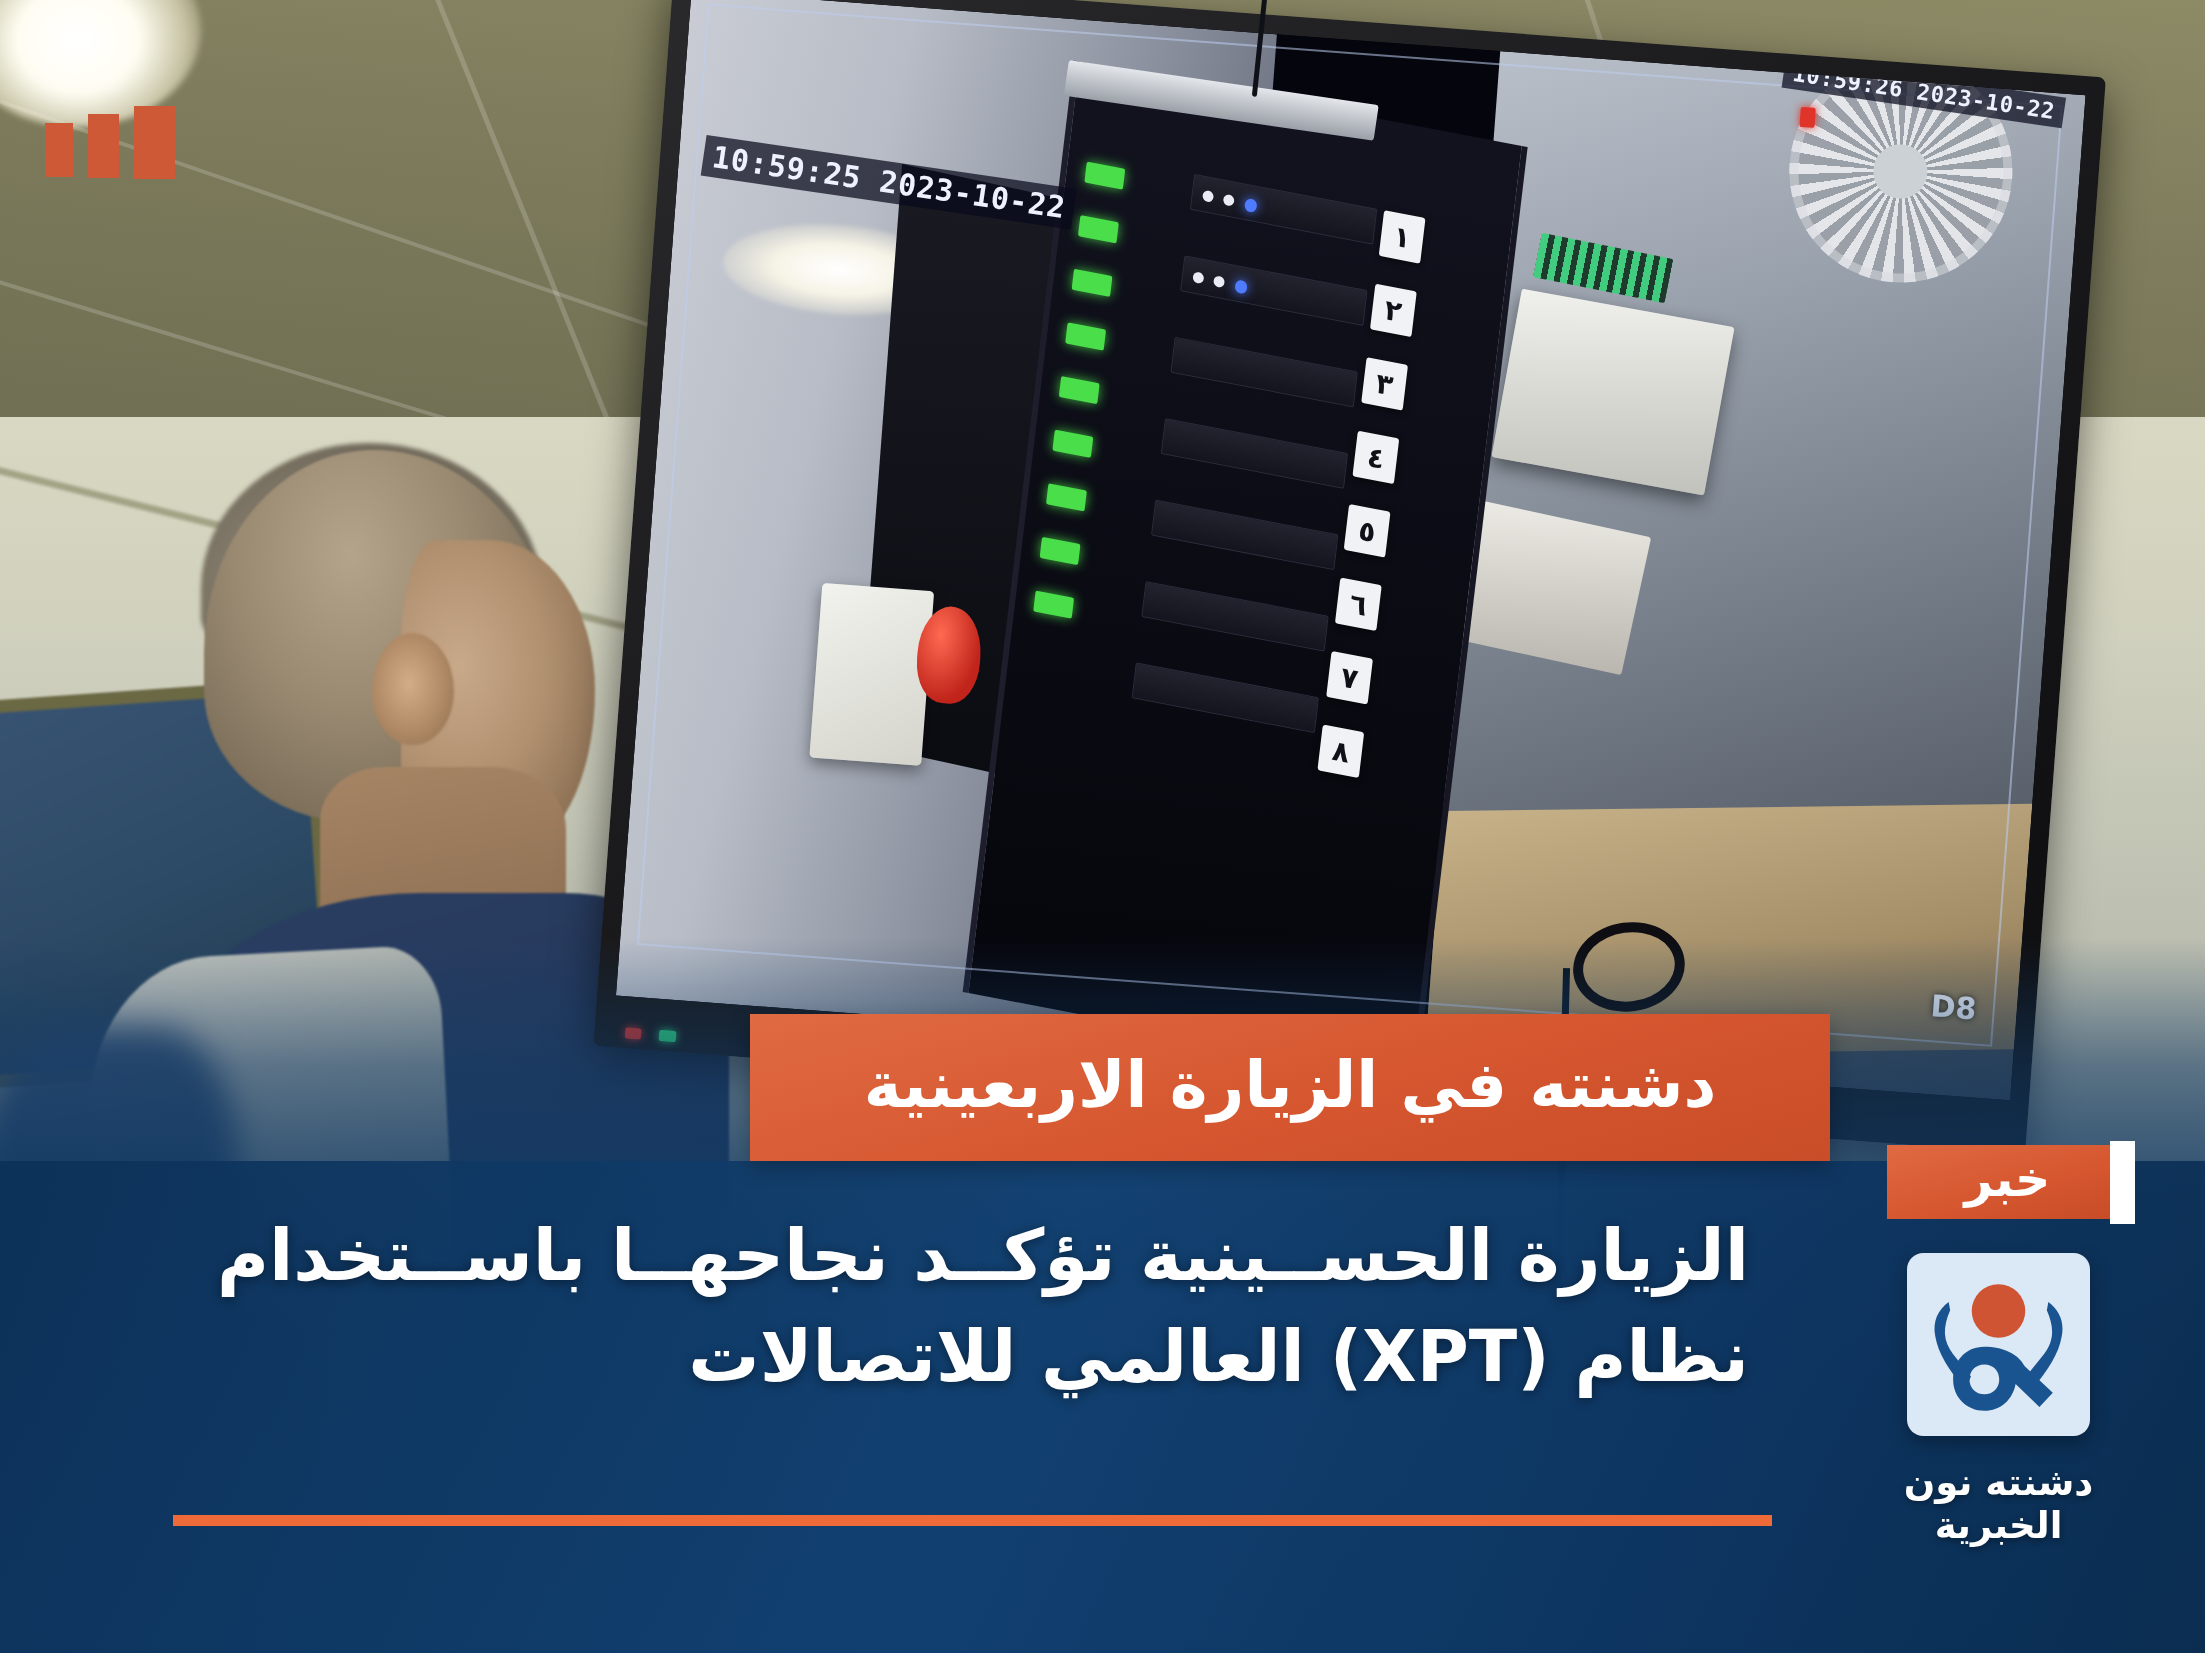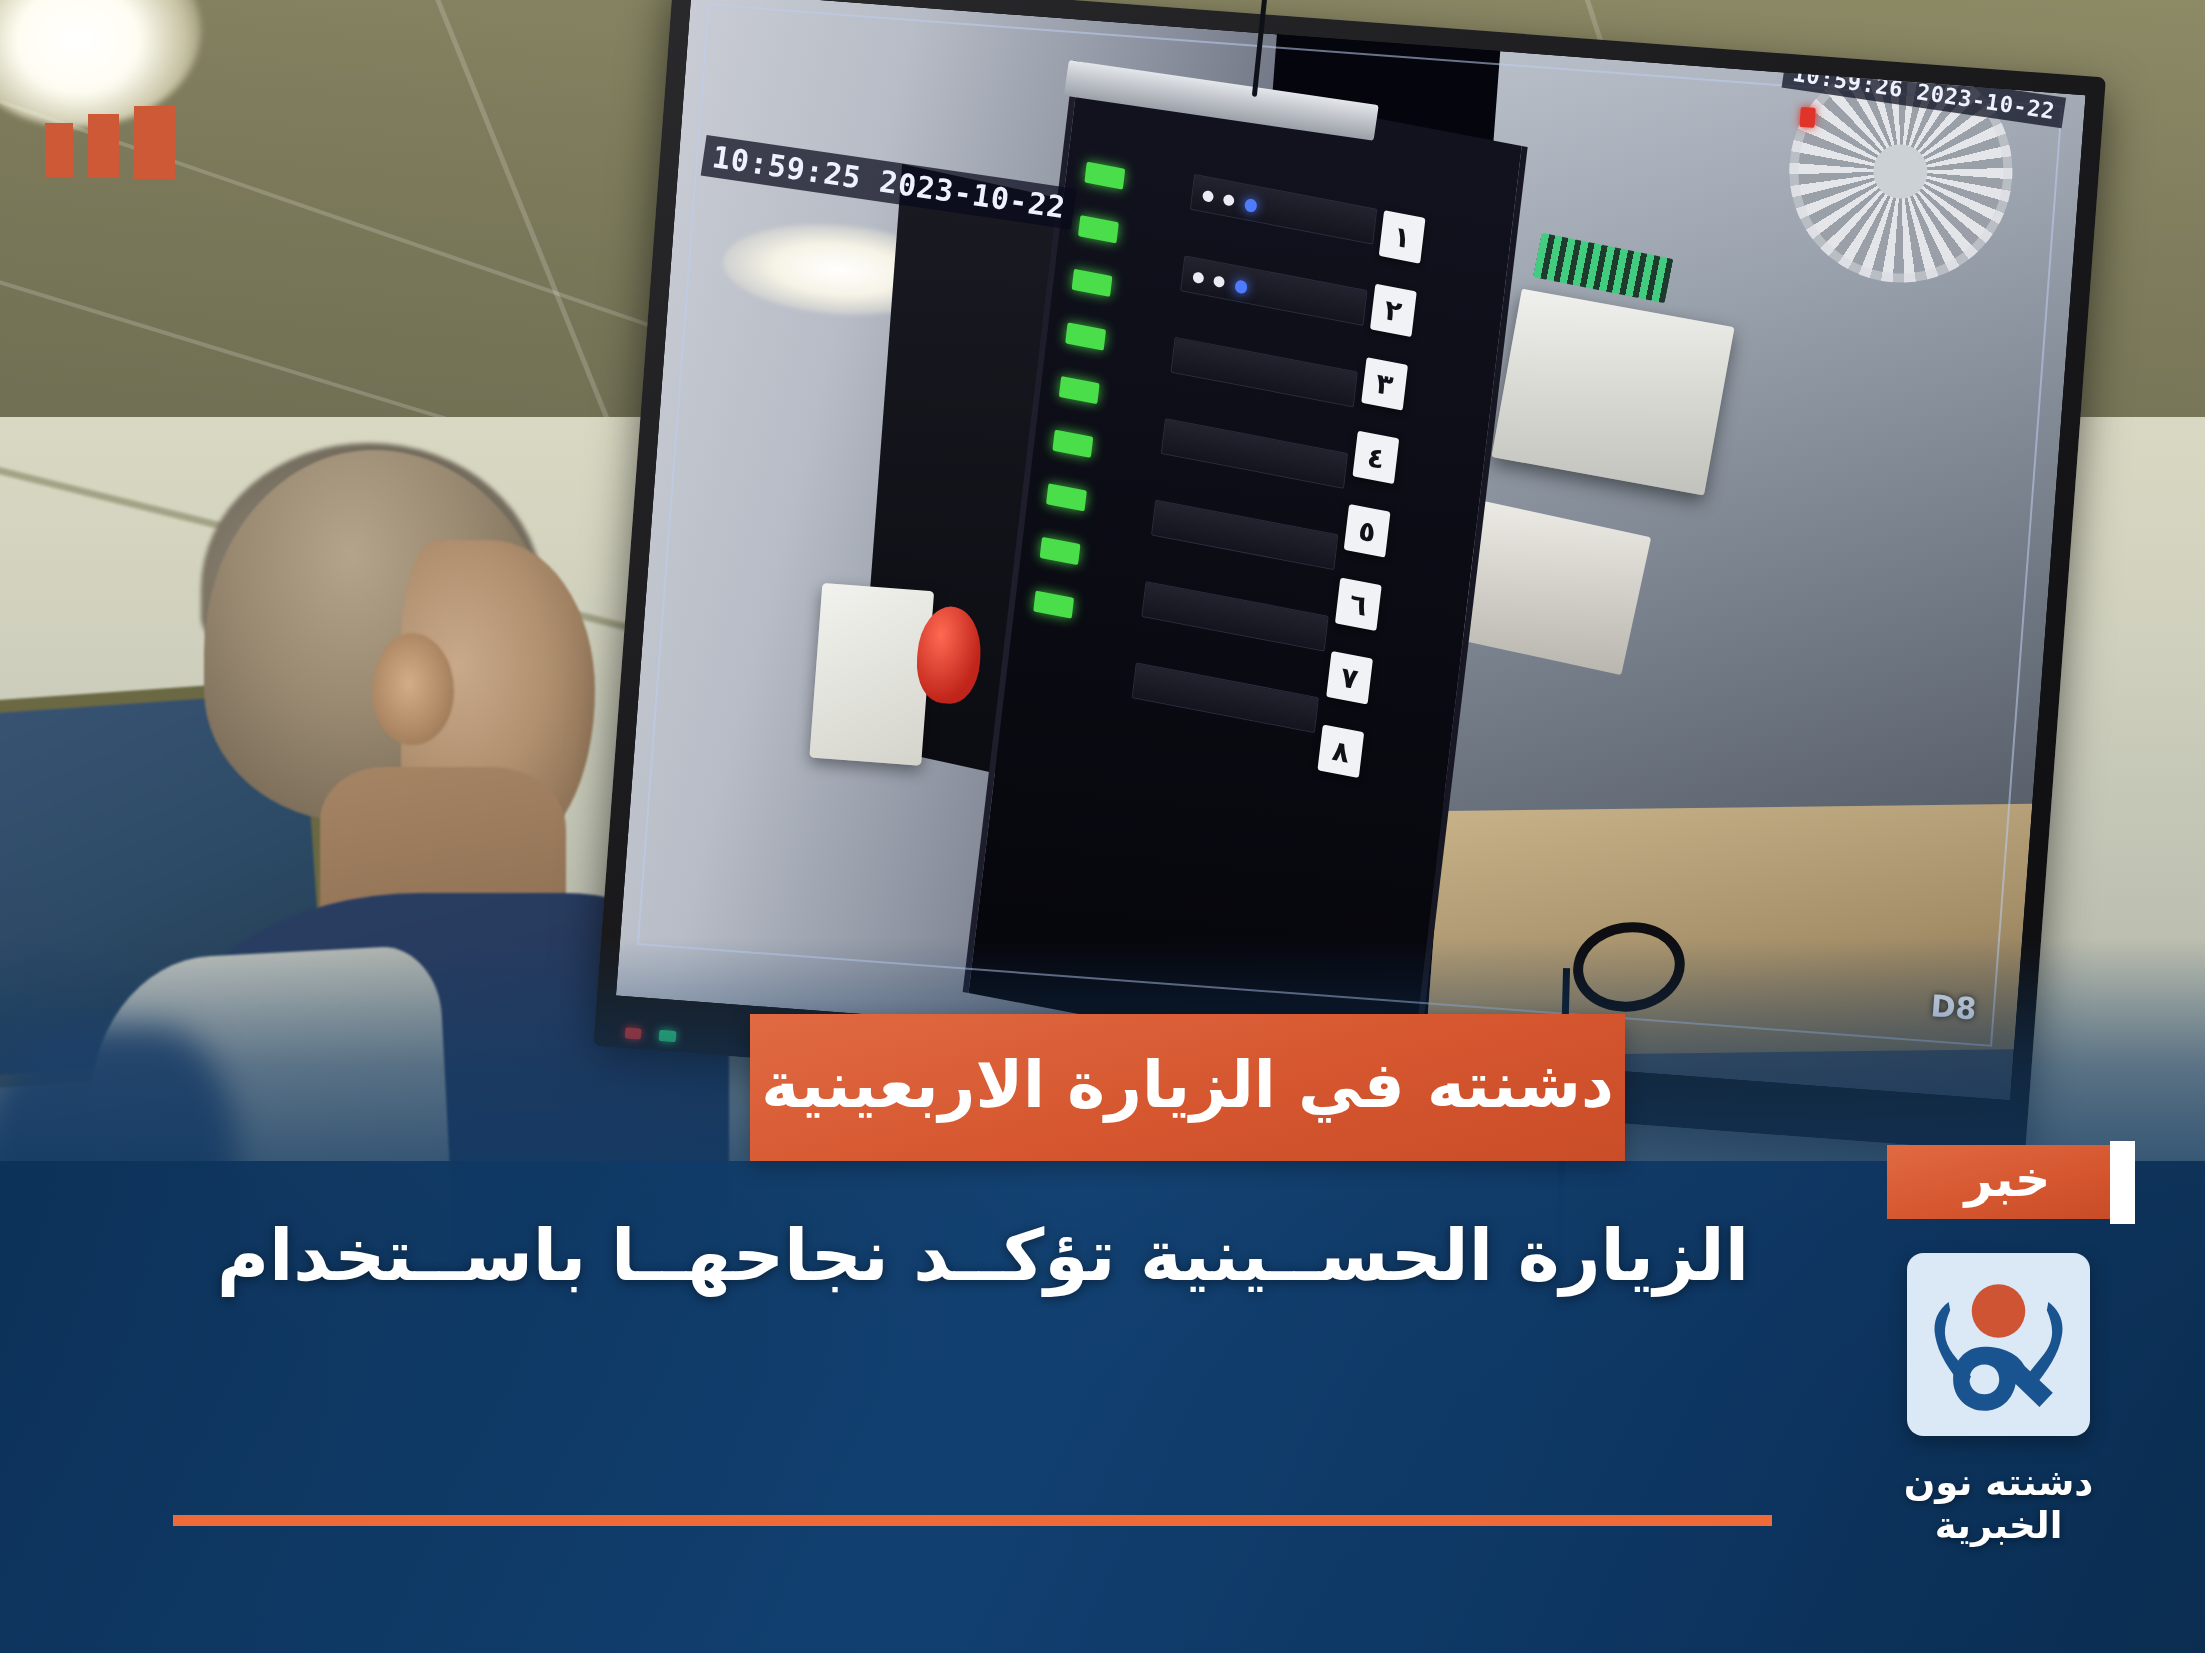--- a/index.html
+++ b/index.html
@@ -340,7 +340,7 @@
 
   
   .kicker {
-    position:absolute; left:750px; top:1014px; width:875px; height:147px;
+    position:absolute; left:750px; top:1014px; width:1080px; height:147px;
     background:linear-gradient(165deg,#e06a42 0%, #d5562f 55%, #c94d28 100%);
     display:flex; align-items:center; justify-content:center;
     box-shadow:0 7.4px 19.4px rgba(0,0,0,.28);

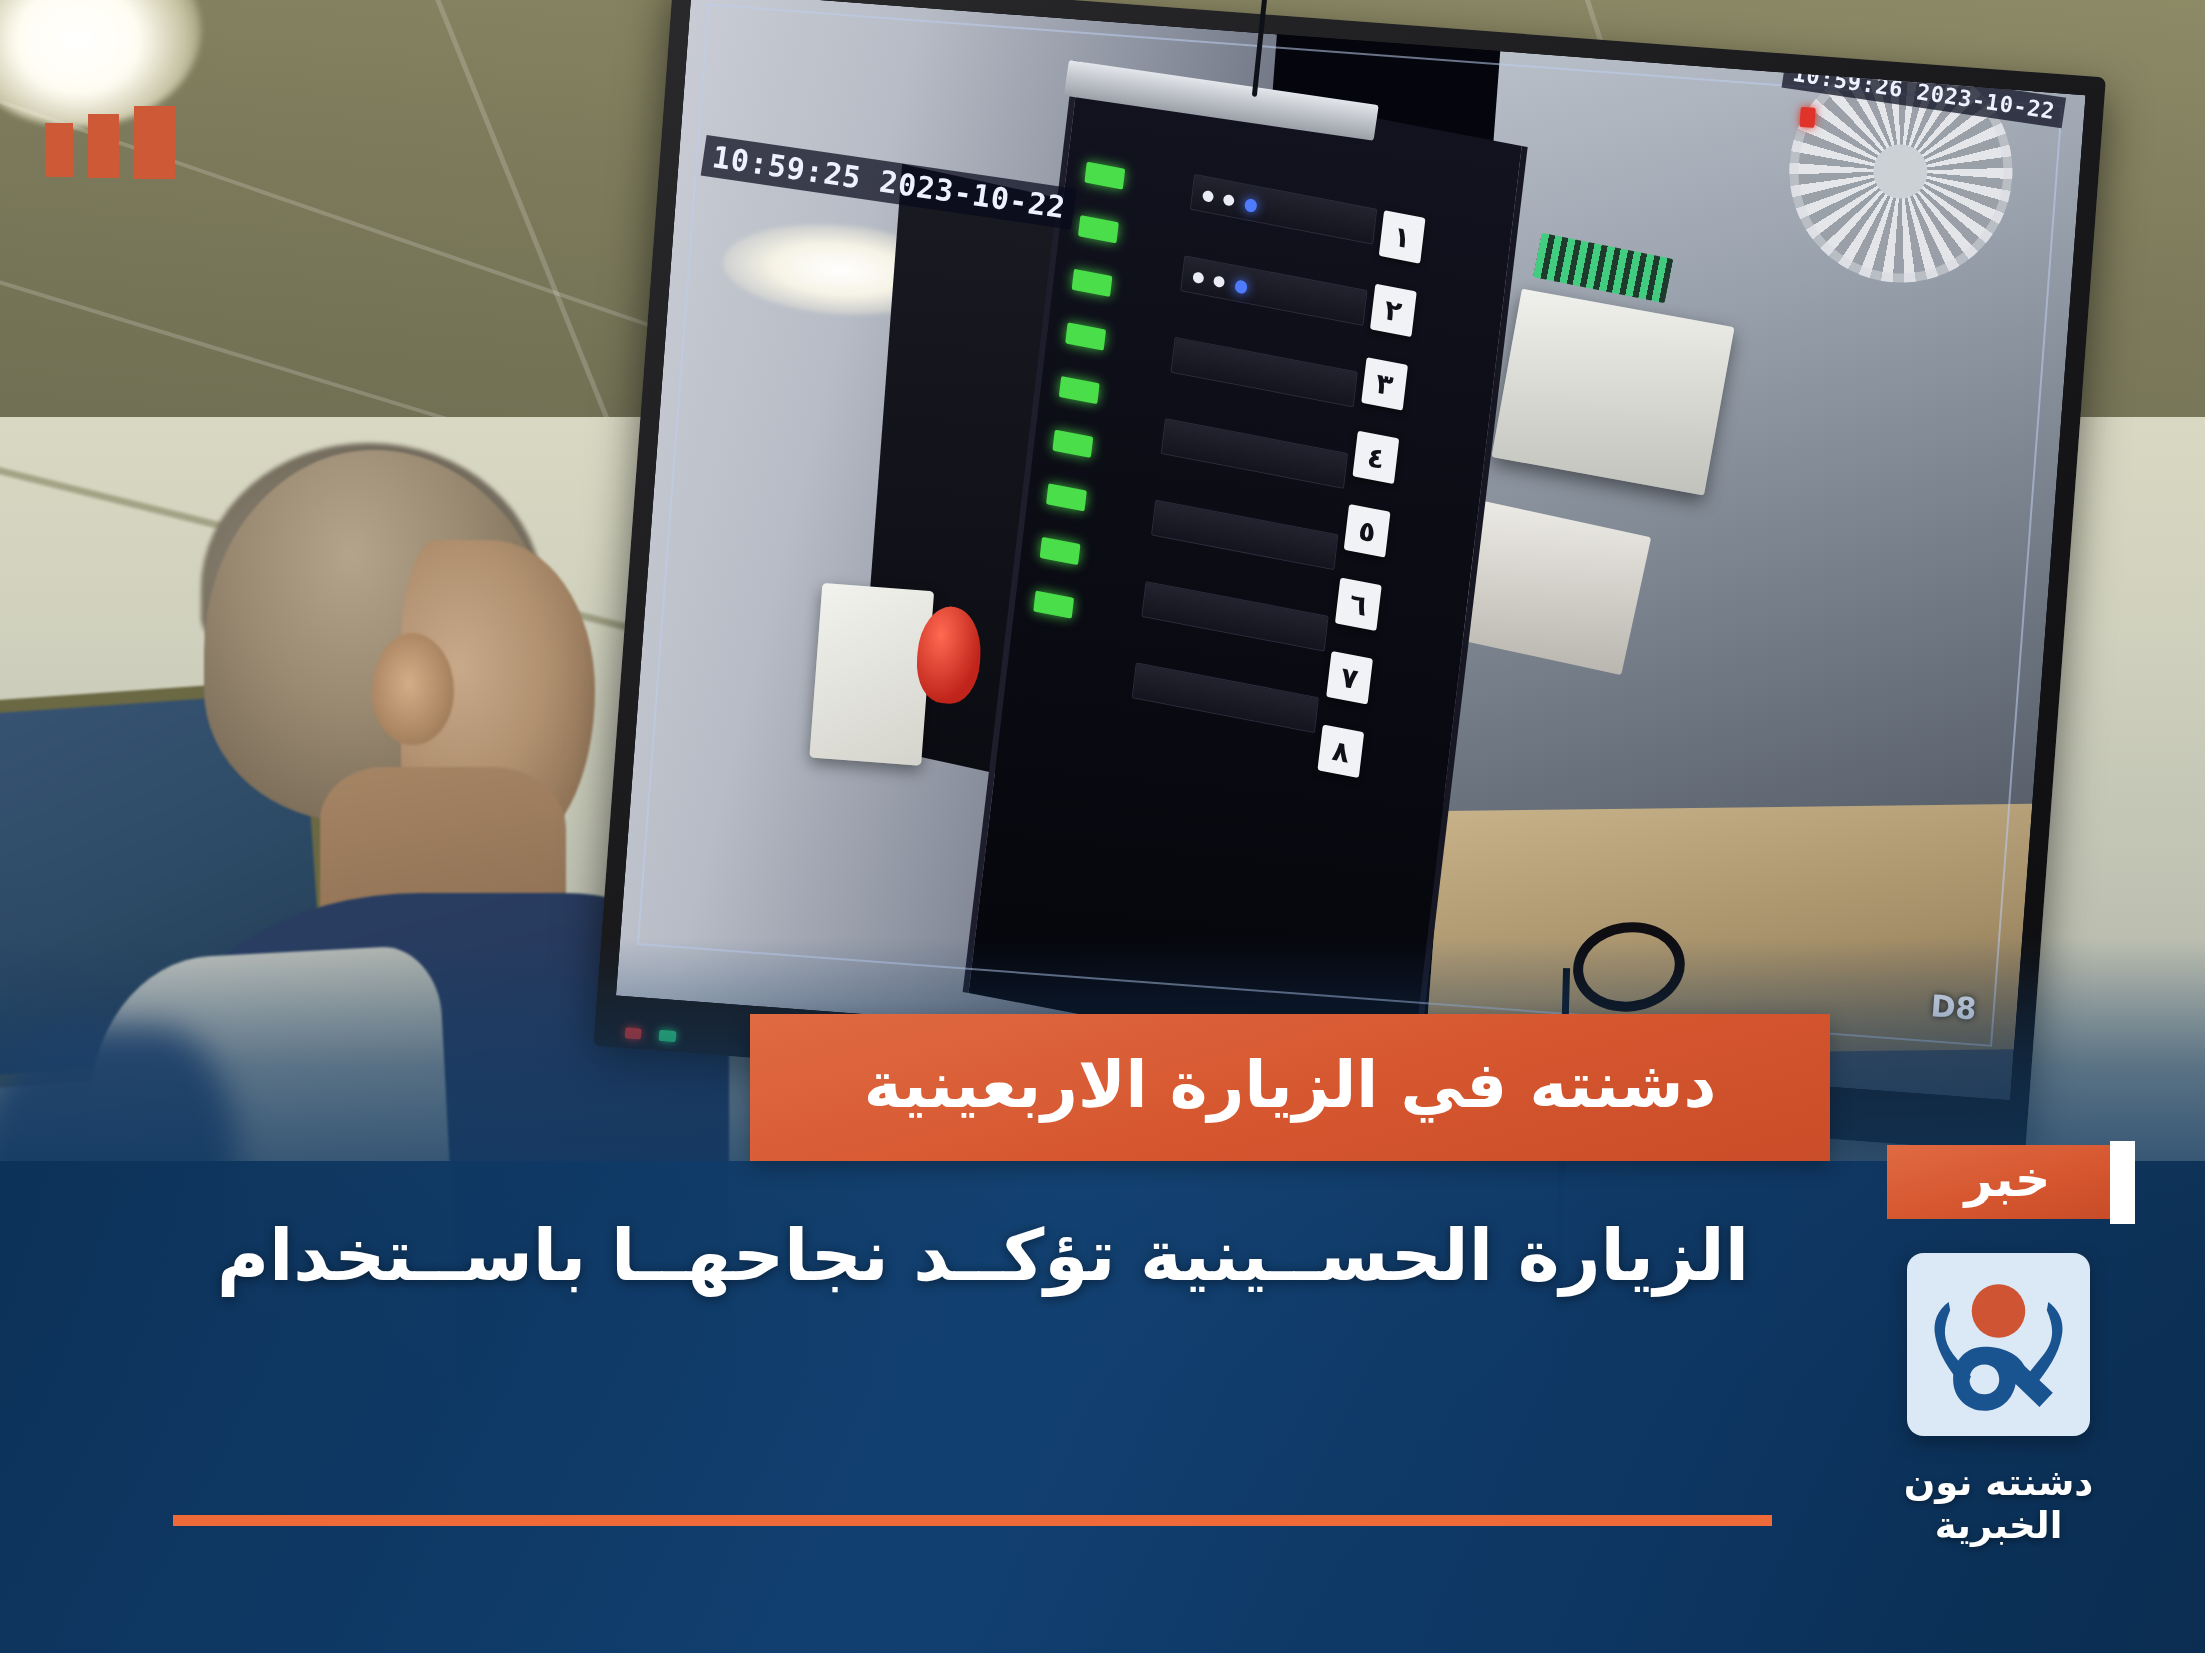--- a/index.html
+++ b/index.html
@@ -550,6 +550,7 @@
 
   <div class="headline">
     <div class="headline-line">الزيارة الحســينية تؤكــد نجاحهــا باســتخدام</div>
+    <div class="headline-line">نظام (XPT) العالمي للاتصالات</div>
   </div>
 
   <div class="rule"></div>

